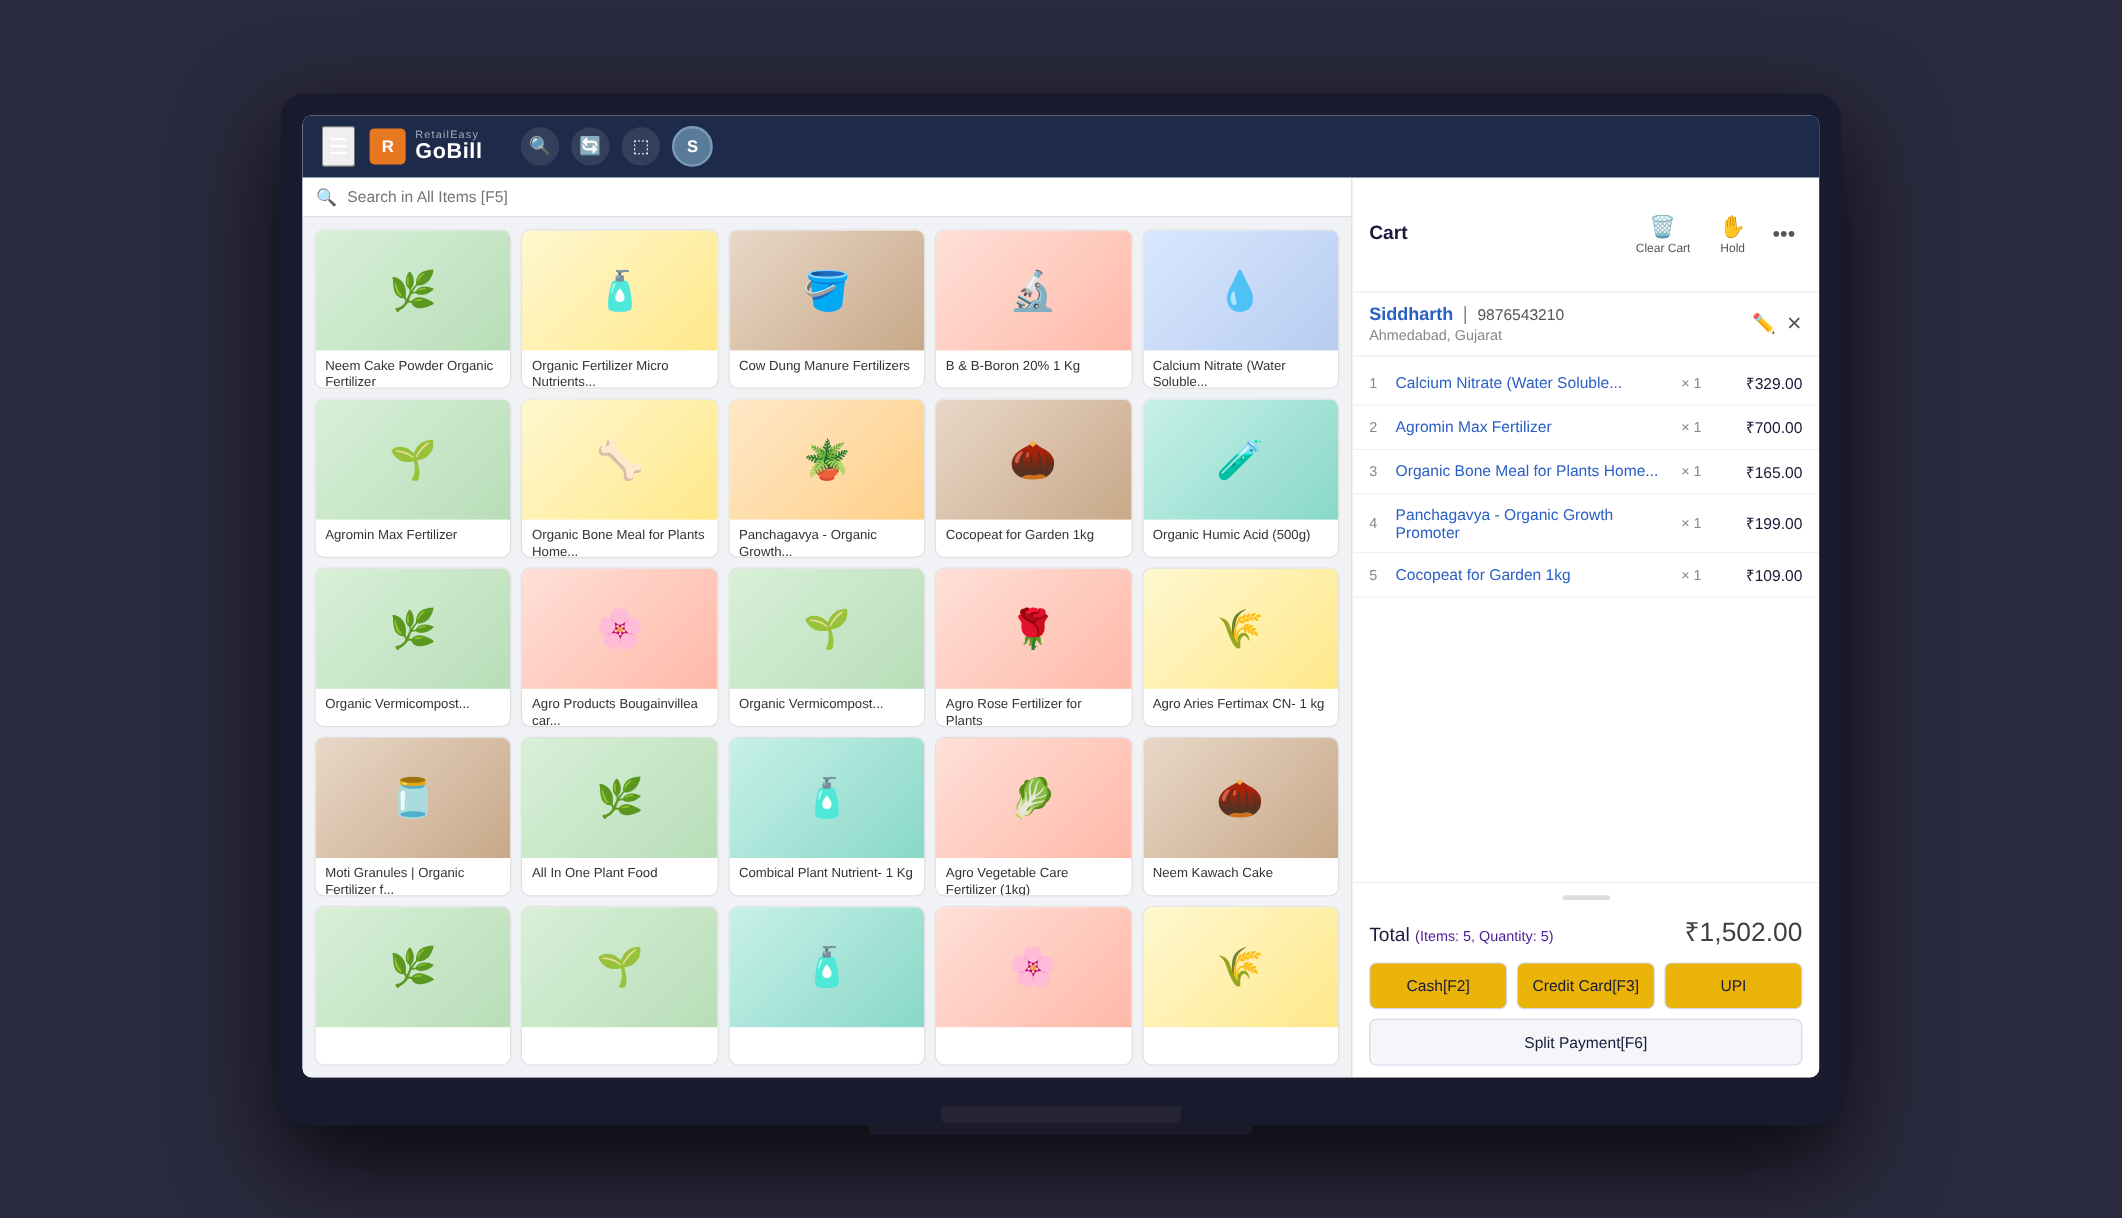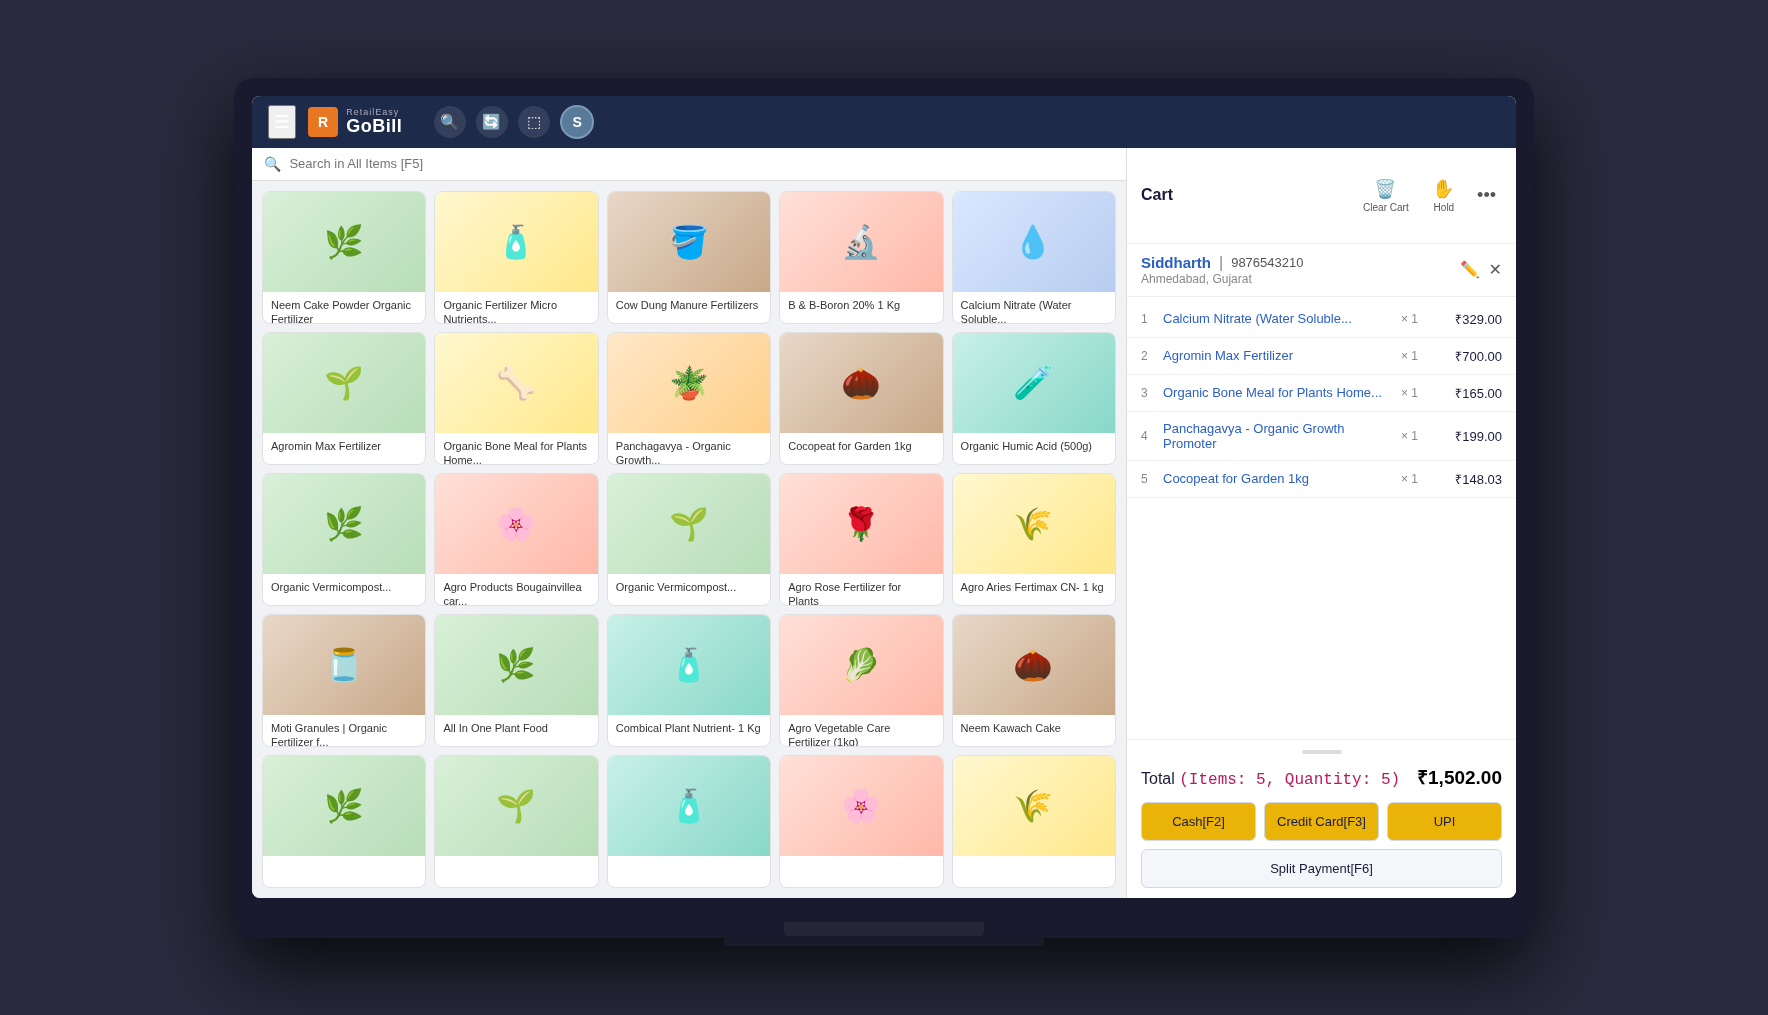--- a/index.html
+++ b/index.html
@@ -595,7 +595,7 @@
     <span class="cart-item-num">5</span>
     <span class="cart-item-name">Cocopeat for Garden 1kg</span>
     <span class="cart-item-qty">× 1</span>
-    <span class="cart-item-price">₹148.03</span>
+    <span class="cart-item-price">₹109.00</span>
   </div>
           </div>
 

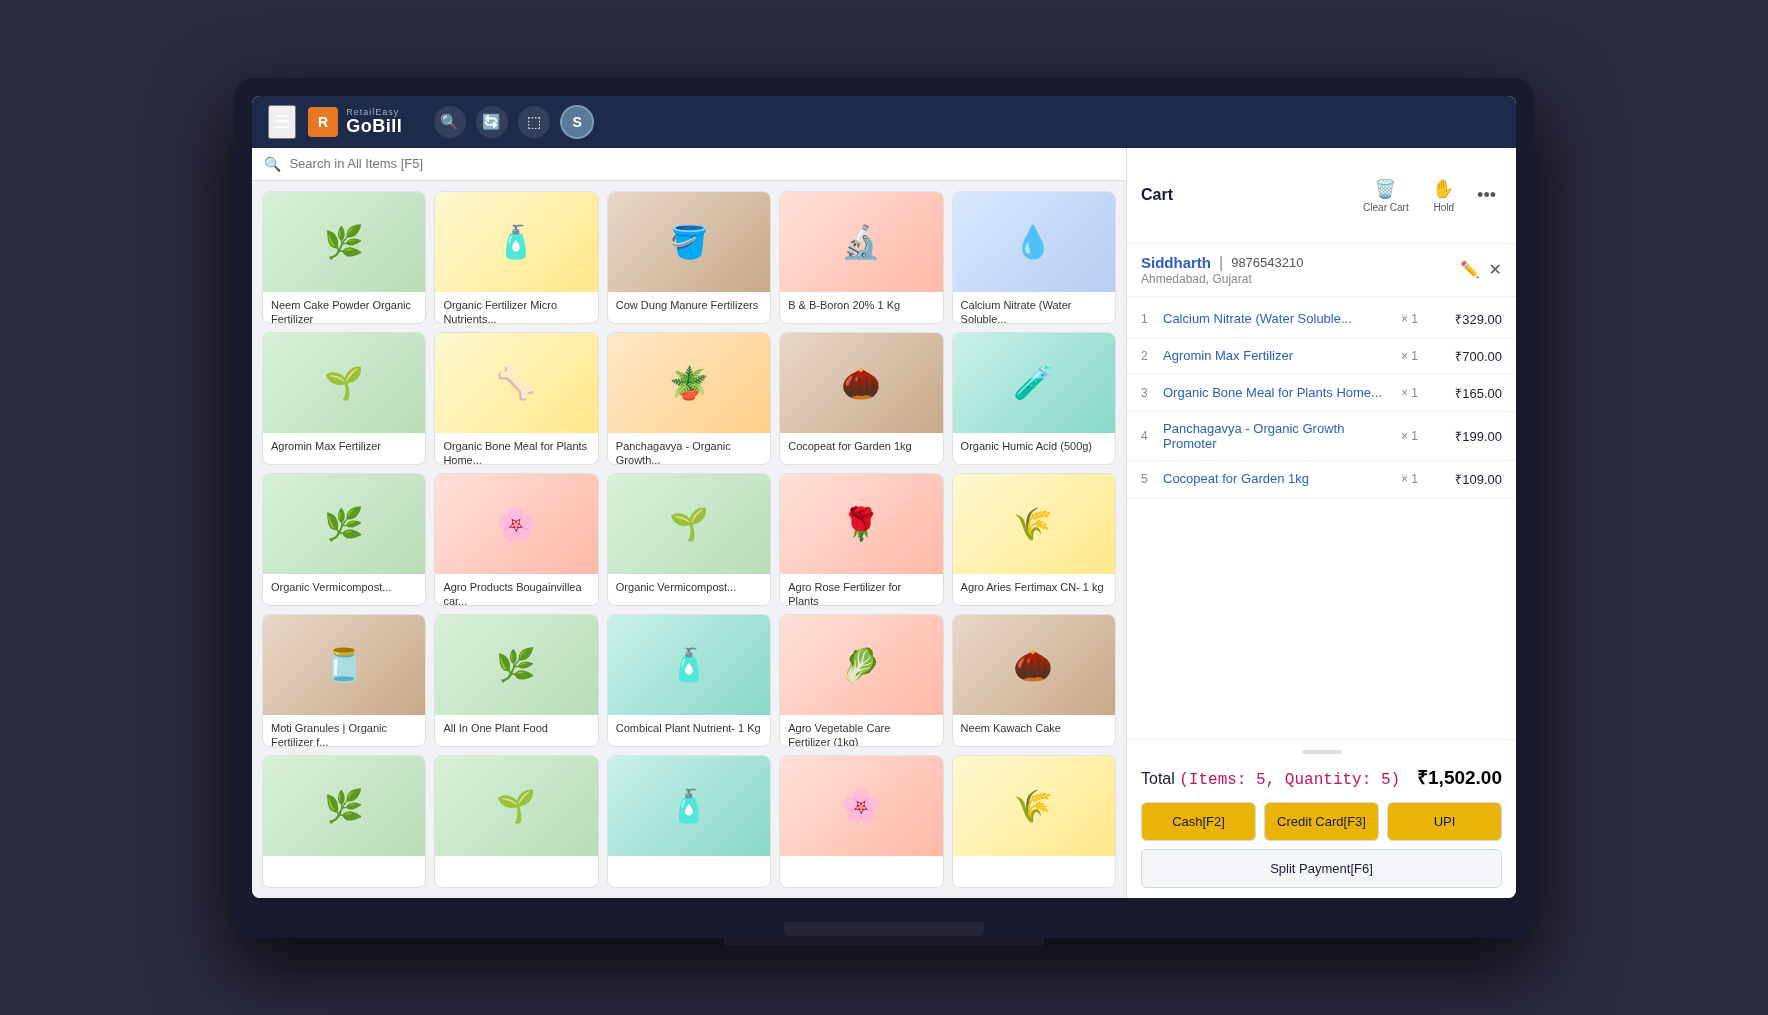--- a/index.html
+++ b/index.html
@@ -329,10 +329,9 @@
       color: #1a1a3a;
     }
     .total-sub {
-      font-size: 16px;
-      color: #be185d;
+      font-size: 12px;
+      color: #4c1d95;
       font-weight: 400;
-      font-family: Liberation Mono, monospace;
     }
     .total-amount {
       font-size: 19px;

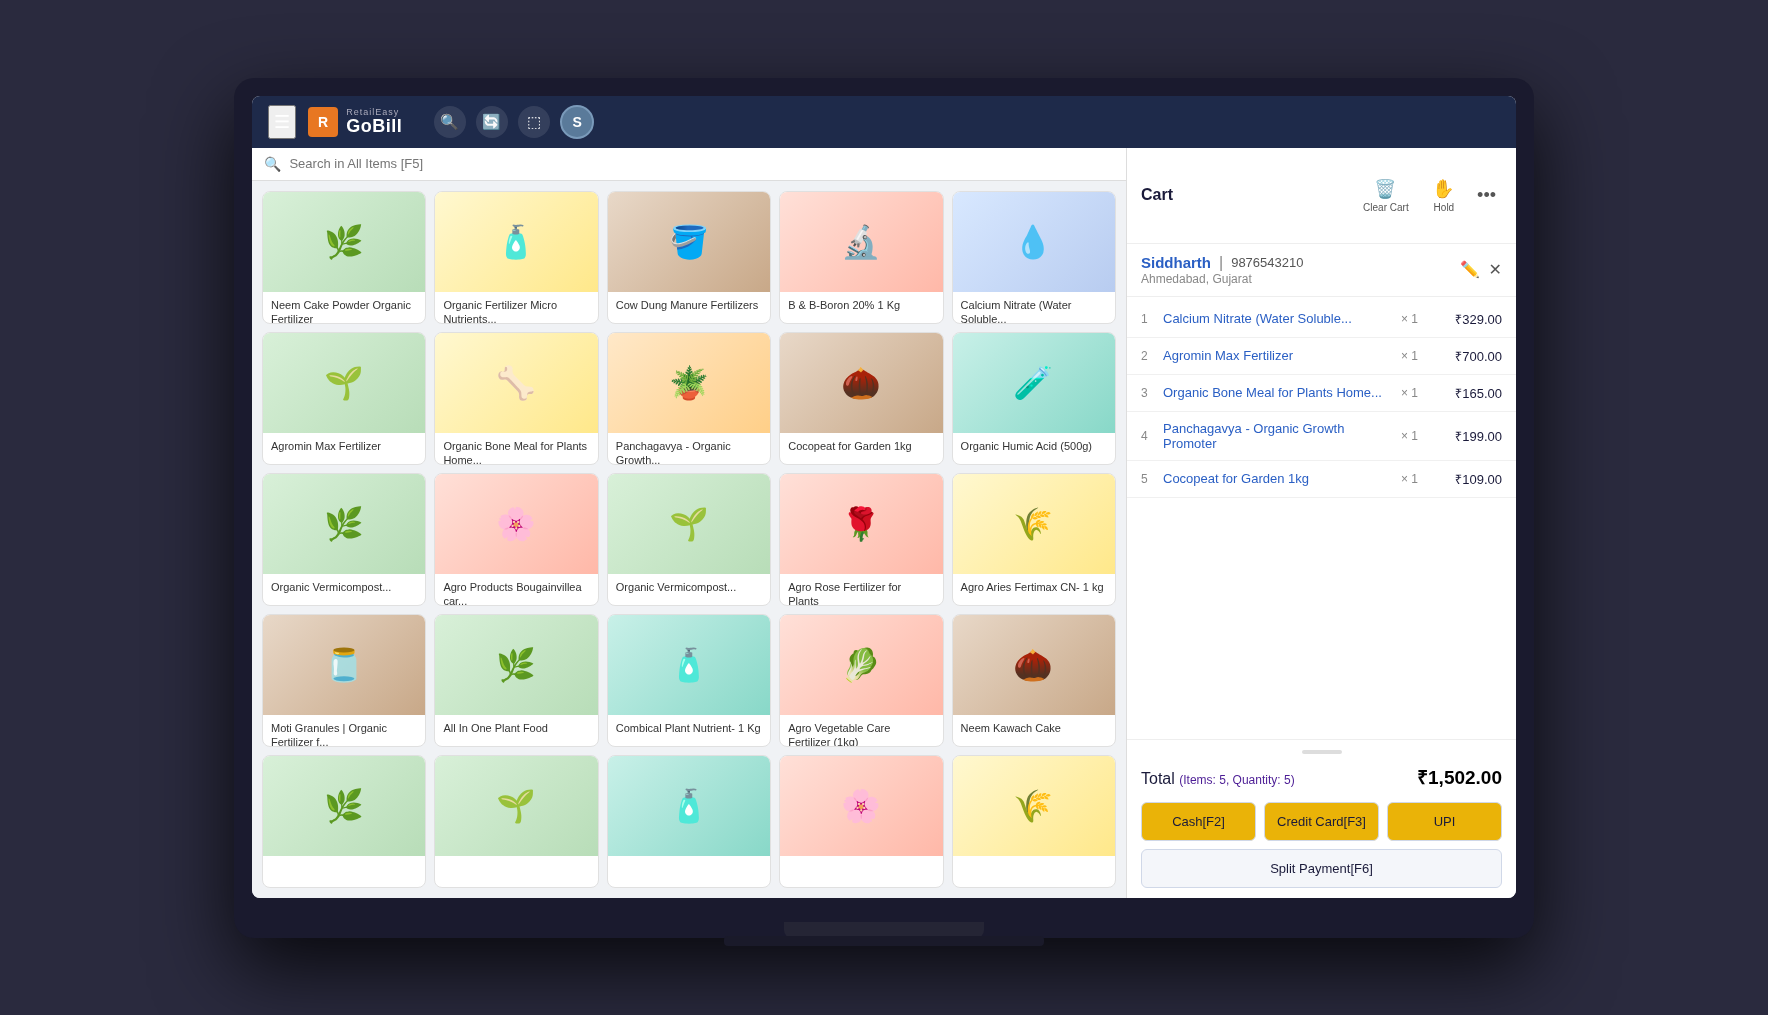--- a/index.html
+++ b/index.html
@@ -334,9 +334,9 @@
       font-weight: 400;
     }
     .total-amount {
-      font-size: 19px;
-      font-weight: 700;
-      color: #000000;
+      font-size: 22px;
+      font-weight: 400;
+      color: #404040;
     }
     
     .payment-btns {

